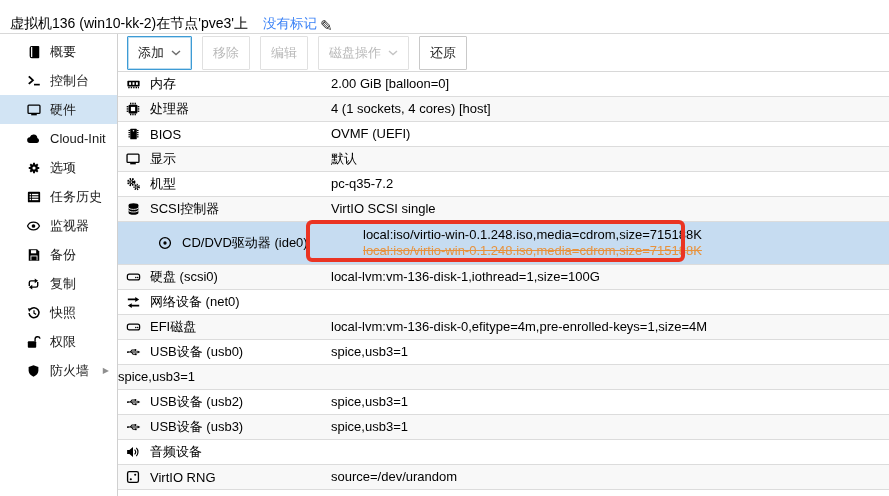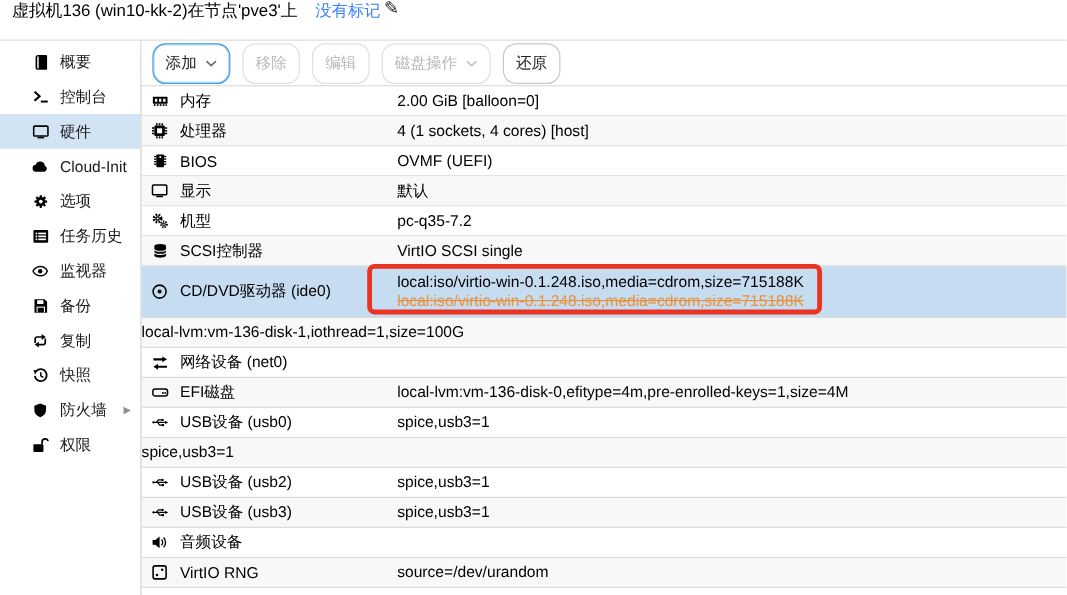--- a/index.html
+++ b/index.html
@@ -7,7 +7,7 @@
         font-family:"Liberation Sans","DejaVu Sans",sans-serif;font-size:13px;color:#010101;}
 
   
-  .titlebar{height:34px;display:flex;align-items:flex-start;padding:0 10px;border-bottom:1px solid #d8d8d8;box-sizing:border-box;background:#fff;}
+  .titlebar{height:34px;display:flex;align-items:flex-end;padding:0 10px;border-bottom:1px solid #d8d8d8;box-sizing:border-box;background:#fff;}
   .vm-title{font-size:14px;color:#000;}
   .tags-label{color:#3b82f6;font-size:13.5px;margin-left:15px;}
   .pencil{font-size:15px;color:#1c1c1c;margin-left:3px;cursor:pointer;line-height:1;}

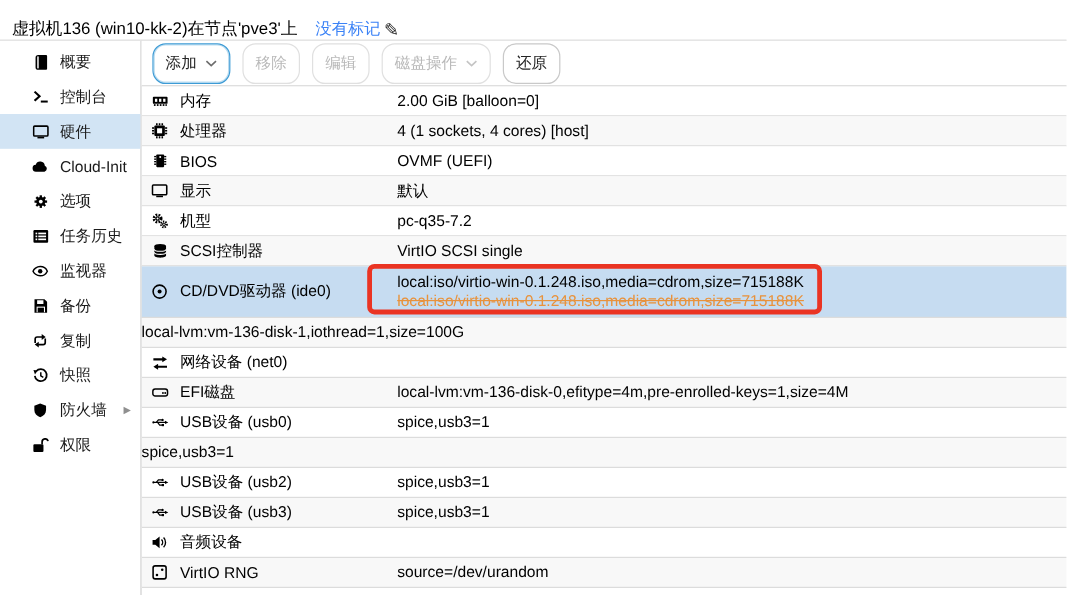--- a/index.html
+++ b/index.html
@@ -26,7 +26,7 @@
   
   .toolbar{height:38px;flex:none;display:flex;align-items:center;gap:10px;padding:0 0 0 9px;border-bottom:1px solid #d8d8d8;box-sizing:border-box;background:#fff;}
   .tbtn{display:inline-flex;align-items:center;gap:7px;height:26px;padding:16px 10px;background:#fff;
-        border:1px solid #c9c9c9;border-radius:11px;font-size:13px;color:#242424;cursor:pointer;box-sizing:border-box;}
+        border:1px solid #c9c9c9;border-radius:1px;font-size:13px;color:#242424;cursor:pointer;box-sizing:border-box;}
   .tbtn.focused{border:1px solid #3d9bd5;box-shadow:0 0 0 1px rgba(61,155,213,.35) inset;}
   .tbtn.disabled{color:#b9b9b9;border-color:#e0e0e0;cursor:default;}
   .tbtn .chev{display:inline-flex;color:#6d6d6d;}

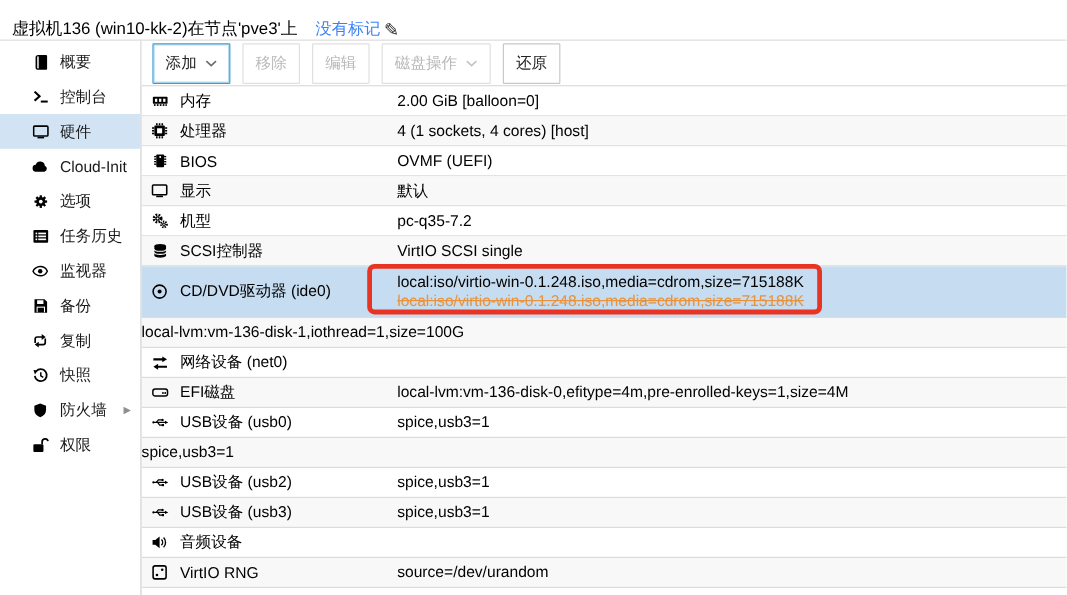--- a/index.html
+++ b/index.html
@@ -36,7 +36,7 @@
   .hwtable{flex:1;overflow:hidden;}
   .hw-row{display:flex;height:25px;box-sizing:border-box;border-bottom:1px solid #dcdcdc;background:#fff;cursor:pointer;}
   .hw-row.alt{background:#f8f8f8;}
-  .hw-row.selected{background:#c6dcf1;}
+  .hw-row.selected{background:#c6dcf1;padding-left:32px;}
   .hw-row.tall{height:43px;}
   .hw-key{width:213px;flex:none;display:flex;align-items:center;gap:9px;padding-left:7px;box-sizing:border-box;}
   .hw-icon{width:16px;flex:none;display:inline-flex;justify-content:center;align-items:center;color:#000;}

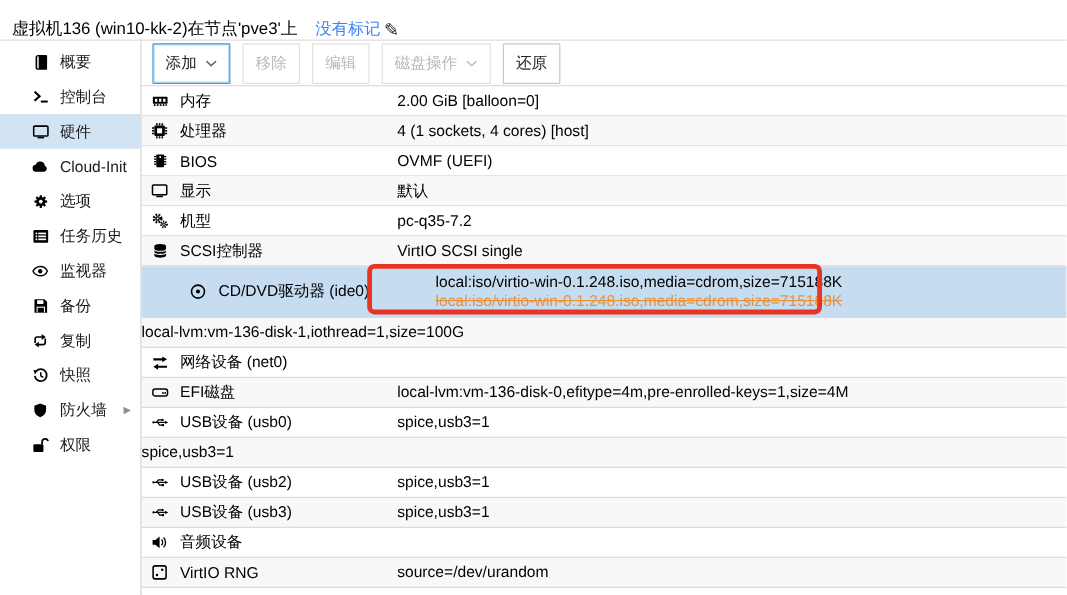--- a/index.html
+++ b/index.html
@@ -364,6 +364,16 @@
             </div>
           </div>
           <div class="hw-row alt">
+            <div class="hw-key">
+              <span class="hw-icon">
+                <svg viewBox="0 0 16 16" width="15" height="14">
+                  <rect x="1" y="4.8" width="14" height="6.6" rx="2.2" fill="none" stroke="currentColor" stroke-width="1.4"></rect>
+                  <circle cx="10.6" cy="8.6" r="0.9" fill="currentColor"></circle>
+                  <circle cx="12.8" cy="8.6" r="0.9" fill="currentColor"></circle>
+                </svg>
+              </span>
+              <span>硬盘 (scsi0)</span>
+            </div>
             <div class="hw-val">
               <span>local-lvm:vm-136-disk-1,iothread=1,size=100G</span>
             </div>

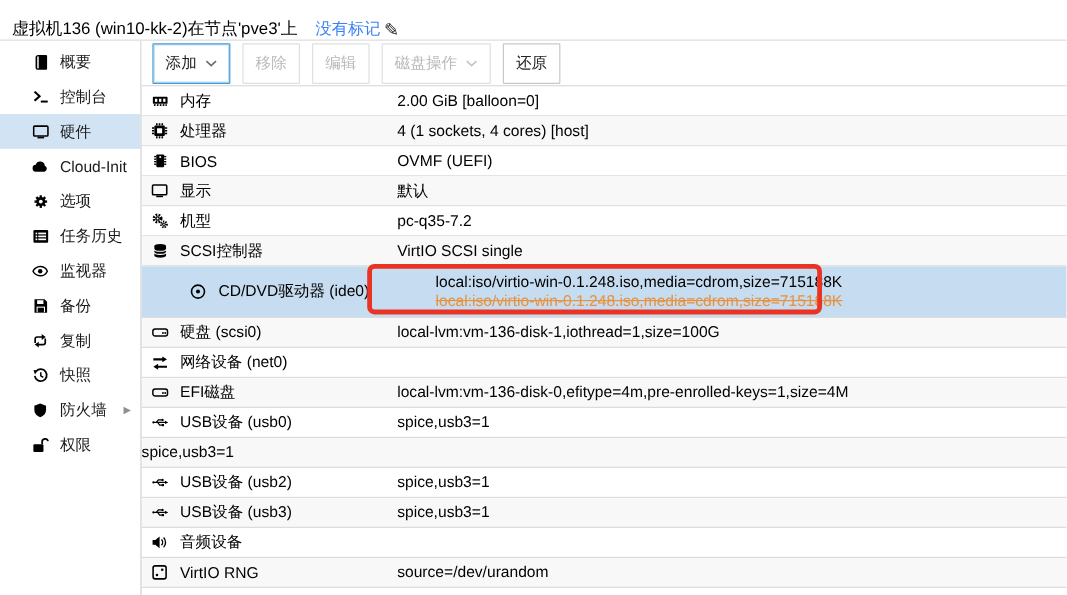--- a/index.html
+++ b/index.html
@@ -171,21 +171,21 @@
         </div>
         <div class="side-item">
           <span class="icn">
-            <svg viewBox="0 0 16 16" width="13" height="14">
-              <path fill="currentColor" d="M8 1l6 2.2v4.3c0 3.6-2.4 6.1-6 7.5-3.6-1.4-6-3.9-6-7.5V3.2z"></path>
-            </svg>
-          </span>
-          <span>防火墙</span>
-          <span class="side-arrow">▶</span>
-        </div>
-        <div class="side-item">
-          <span class="icn">
             <svg viewBox="0 0 16 16" width="15" height="14">
               <path d="M9.8 7.2V4.9a2.9 2.9 0 0 1 5.7-.8" fill="none" stroke="currentColor" stroke-width="1.6"></path>
               <rect x="1.5" y="7.2" width="9.6" height="7.3" rx="1" fill="currentColor"></rect>
             </svg>
           </span>
           <span>权限</span>
+        </div>
+        <div class="side-item">
+          <span class="icn">
+            <svg viewBox="0 0 16 16" width="13" height="14">
+              <path fill="currentColor" d="M8 1l6 2.2v4.3c0 3.6-2.4 6.1-6 7.5-3.6-1.4-6-3.9-6-7.5V3.2z"></path>
+            </svg>
+          </span>
+          <span>防火墙</span>
+          <span class="side-arrow">▶</span>
         </div>
       </nav>
     <div class="main">

